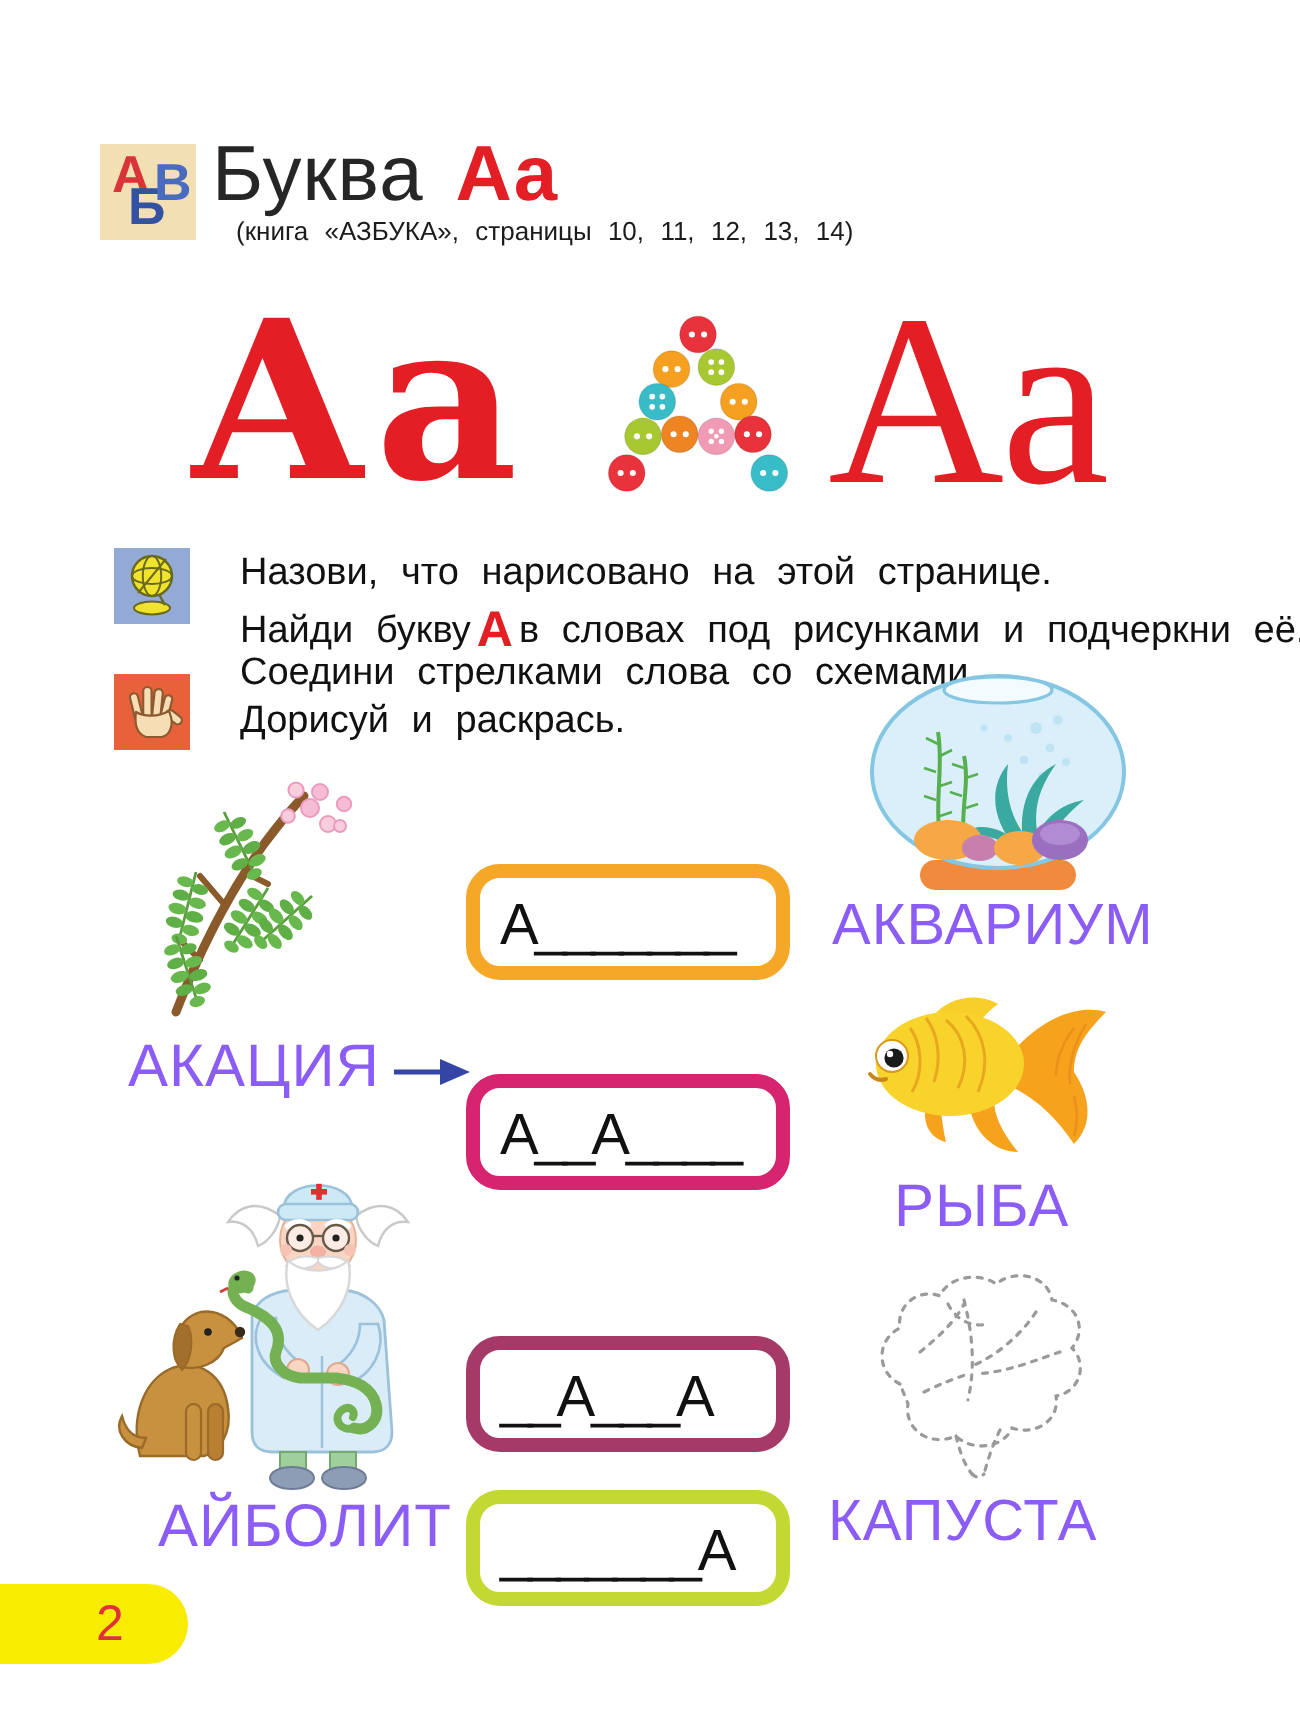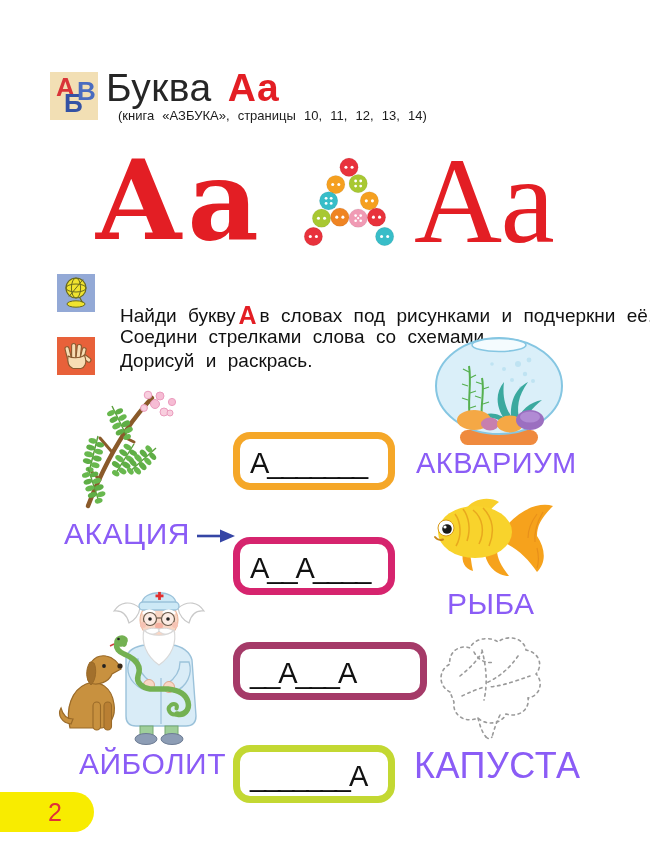--- a/index.html
+++ b/index.html
@@ -142,6 +142,7 @@
     </g>
   </svg>
 
+  <div class="instr i1">Назови, что нарисовано на этой странице.</div>
   <div class="instr i2">
     <span>Найди букву</span><span class="red-letter">А</span><span>в словах под рисунками и подчеркни её.</span>
   </div>

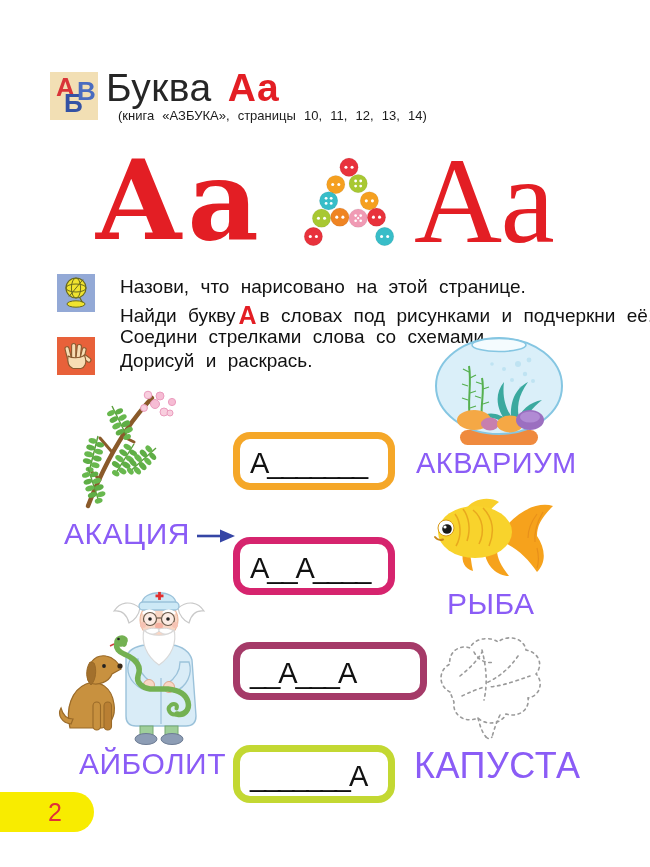--- a/index.html
+++ b/index.html
@@ -44,7 +44,7 @@
   
   .schema-box{position:absolute;left:233px;width:148px;height:44px;border:7px solid #999;
               border-radius:17px;background:#fff;margin-top:24px;}
-  .sb1{top:408px;} .sb2{top:513px;} .sb3{top:618px;padding-left:32px;} .sb4{top:721px;}
+  .sb1{top:408px;} .sb2{top:513px;} .sb3{top:644px;} .sb4{top:721px;}
   .schema-box .pattern{position:absolute;left:10px;bottom:5px;font-size:29px;color:#111;
                        letter-spacing:-2px;line-height:1;white-space:nowrap;}
 

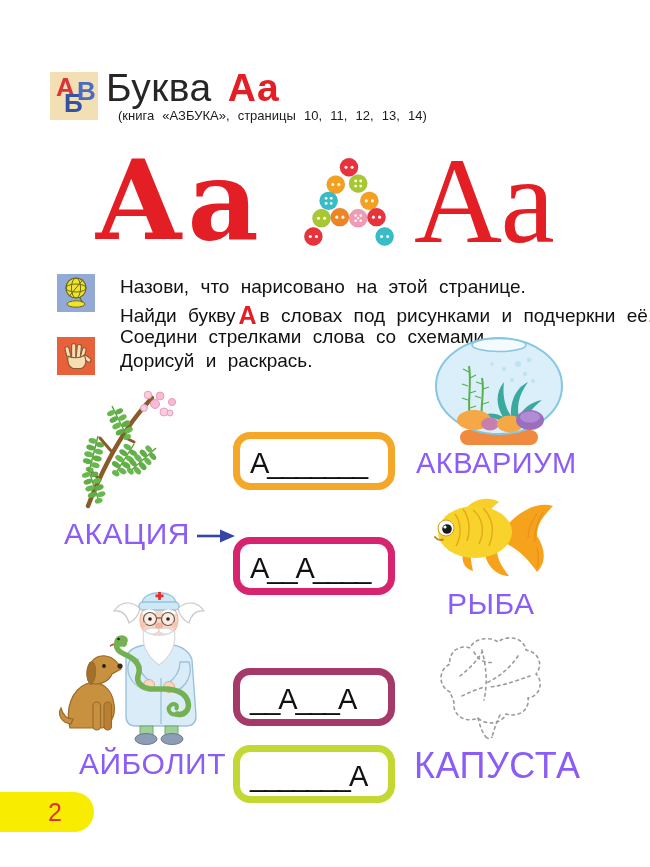--- a/index.html
+++ b/index.html
@@ -38,7 +38,7 @@
   .w-aquarium{left:416px;top:447px;font-size:29px;}
   .w-fish{left:447px;top:587px;}
   .w-doctor{left:57px;top:747px;margin-left:22px;}
-  .w-cabbage{left:414px;top:745px;font-size:36px;}
+  .w-cabbage{left:414px;top:745px;font-size:29px;}
   .arrow-pos{position:absolute;left:197px;top:527px;}
 
   

